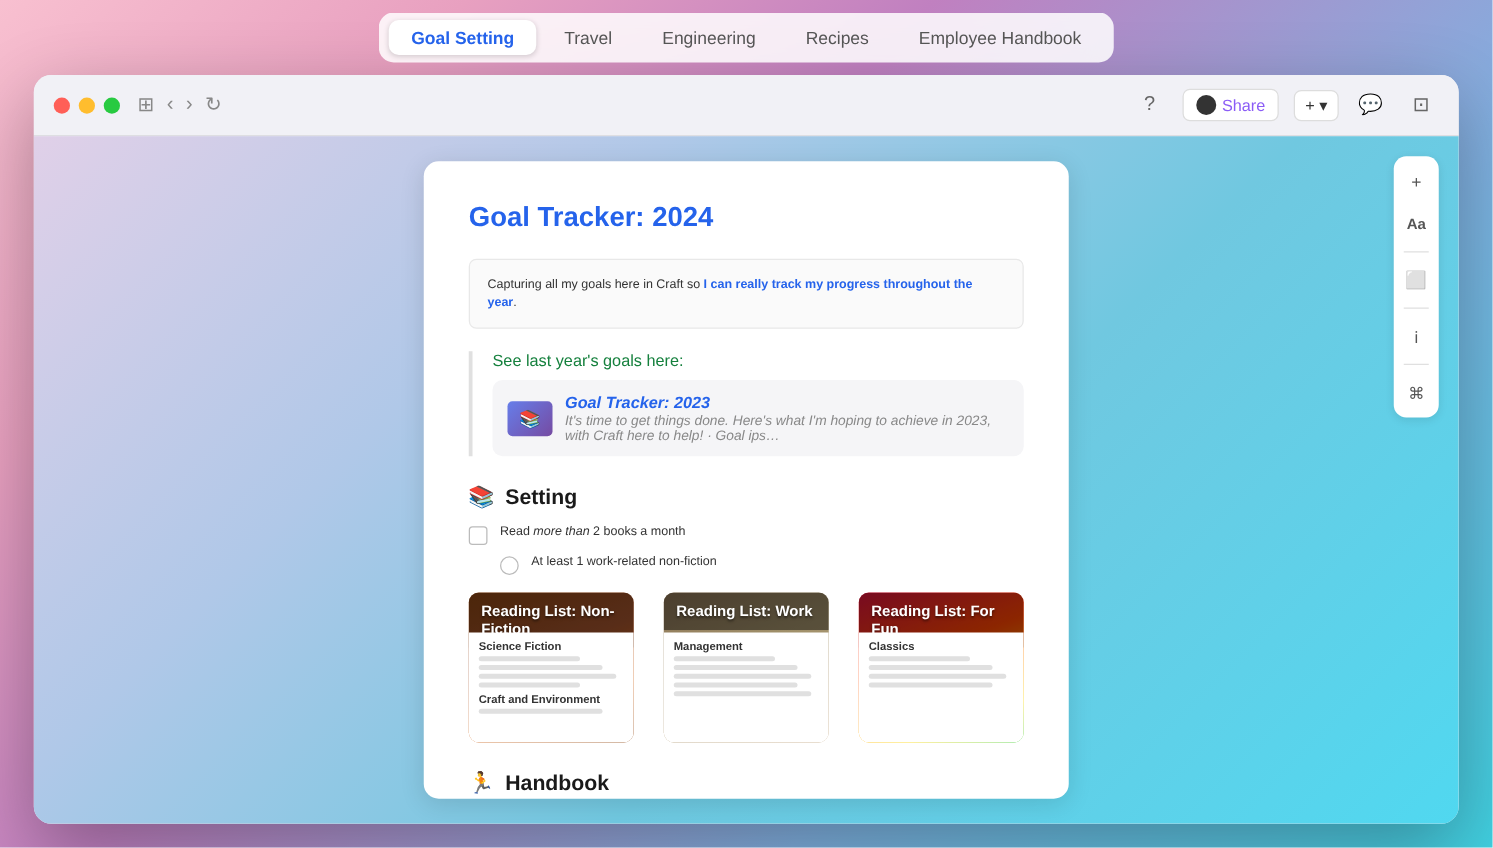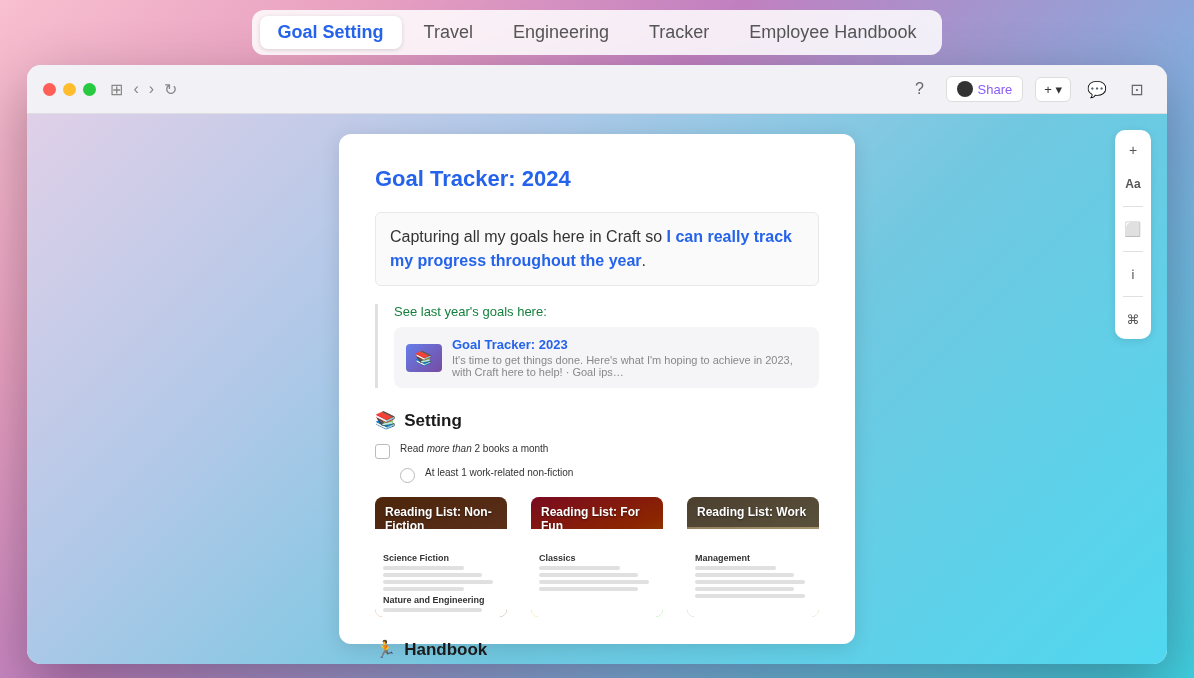--- a/index.html
+++ b/index.html
@@ -28,7 +28,7 @@
     .tab {
       padding: 6px 18px;
       border-radius: 8px;
-      font-size: 18px;
+      font-size: 14px;
       font-weight: 500;
       cursor: pointer;
       color: #555;

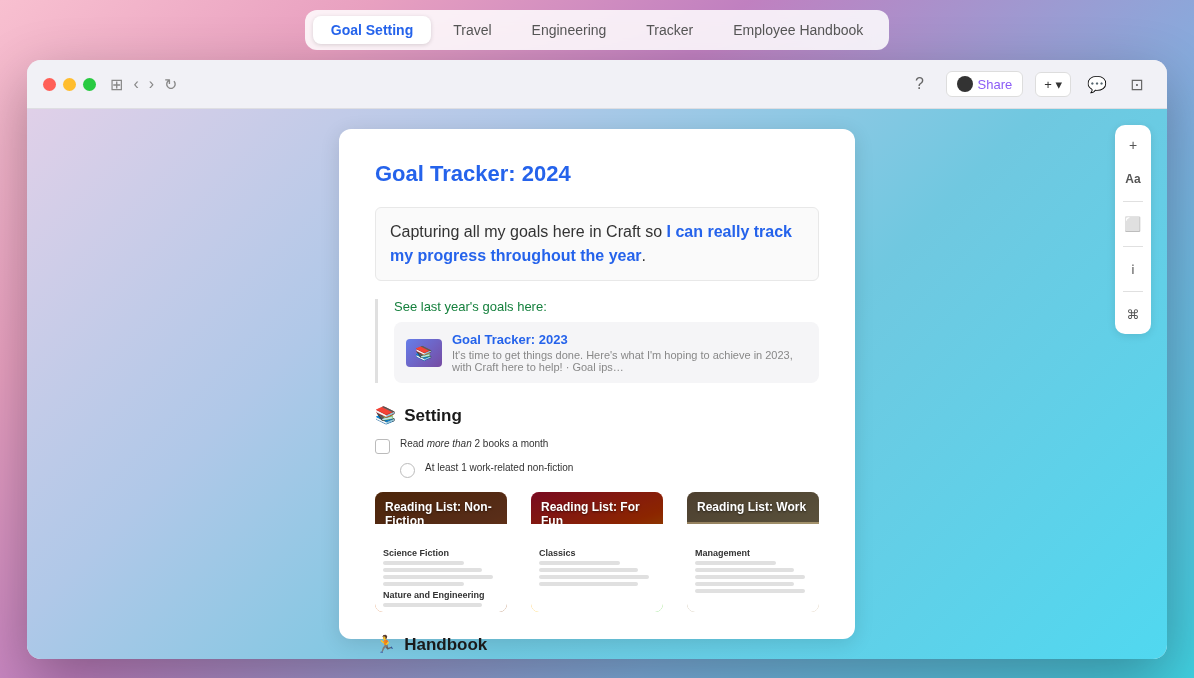--- a/index.html
+++ b/index.html
@@ -373,7 +373,7 @@
   <button class="tab active">Goal Setting</button>
   <button class="tab">Travel</button>
   <button class="tab">Engineering</button>
-  <button class="tab">Tracker</button>
+  <button class="tab">Recipes</button>
   <button class="tab">Employee Handbook</button>
 </div>
 

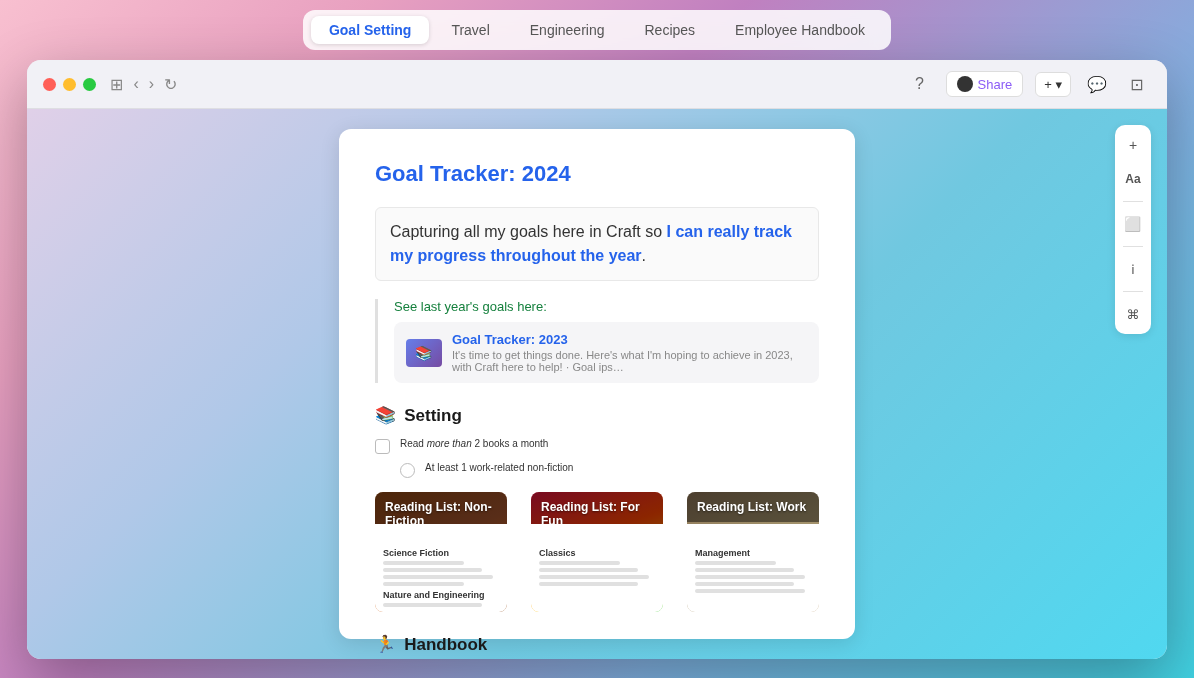--- a/index.html
+++ b/index.html
@@ -202,7 +202,7 @@
     }
 
     .intro-text {
-      font-size: 16px;
+      font-size: 10px;
       color: #333;
       margin-bottom: 18px;
       line-height: 1.5;

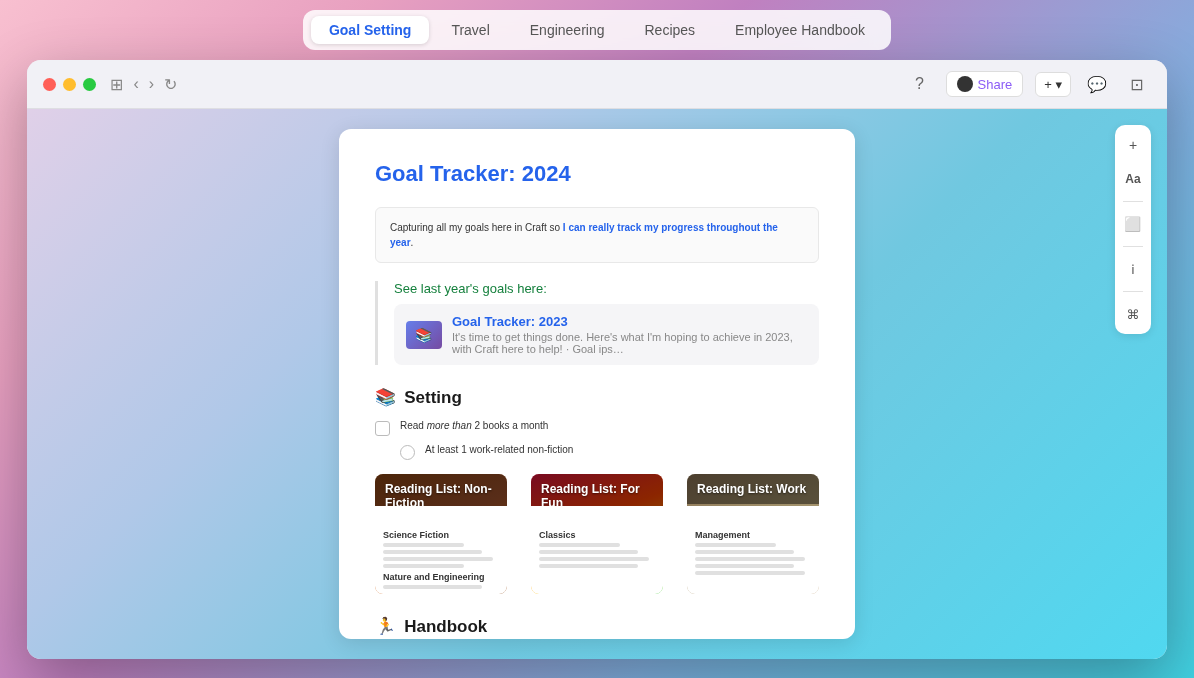--- a/index.html
+++ b/index.html
@@ -248,6 +248,7 @@
     }
     .linked-card-info {
       flex: 1;
+      font-style: italic;
     }
     .linked-card-title {
       font-size: 13px;

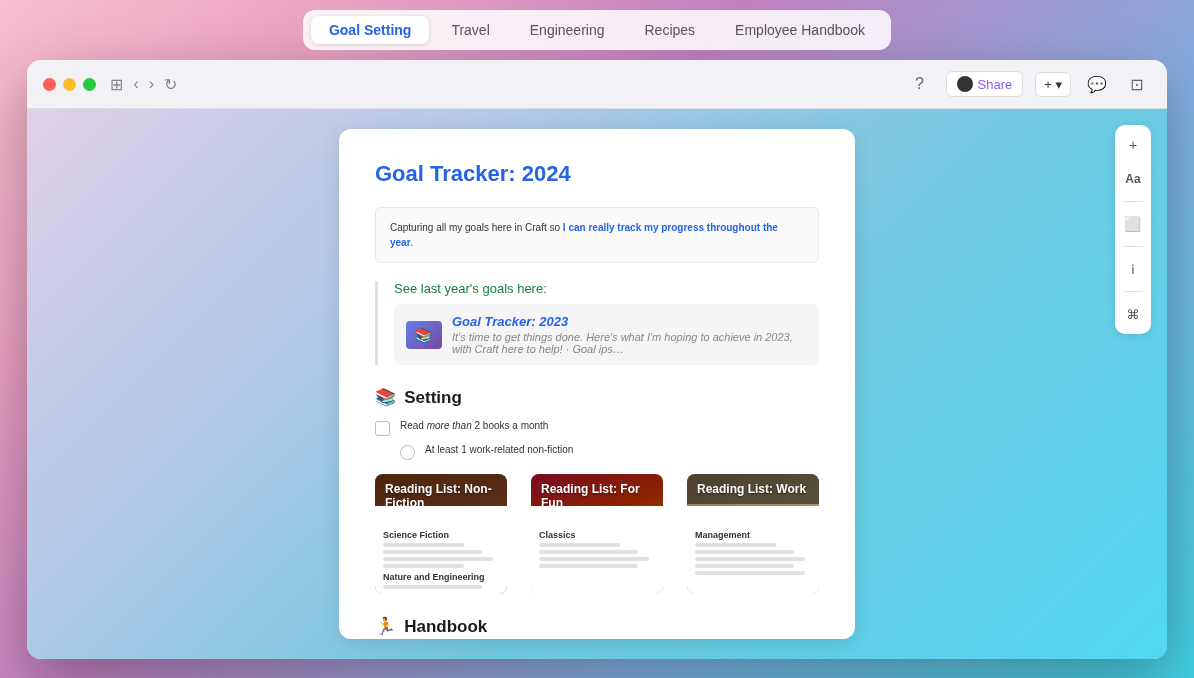--- a/index.html
+++ b/index.html
@@ -465,18 +465,6 @@
               <div class="card-content-line medium"></div>
             </div>
           </div>
-          <div class="reading-card card-bg-fun">
-            <div class="card-overlay">
-              <div class="card-title">Reading List: For Fun</div>
-            </div>
-            <div class="card-content">
-              <div class="card-content-label">Classics</div>
-              <div class="card-content-line short"></div>
-              <div class="card-content-line medium"></div>
-              <div class="card-content-line long"></div>
-              <div class="card-content-line medium"></div>
-            </div>
-          </div>
           <div class="reading-card card-bg-work">
             <div class="card-overlay">
               <div class="card-title">Reading List: Work</div>
@@ -488,6 +476,18 @@
               <div class="card-content-line long"></div>
               <div class="card-content-line medium"></div>
               <div class="card-content-line long"></div>
+            </div>
+          </div>
+          <div class="reading-card card-bg-fun">
+            <div class="card-overlay">
+              <div class="card-title">Reading List: For Fun</div>
+            </div>
+            <div class="card-content">
+              <div class="card-content-label">Classics</div>
+              <div class="card-content-line short"></div>
+              <div class="card-content-line medium"></div>
+              <div class="card-content-line long"></div>
+              <div class="card-content-line medium"></div>
             </div>
           </div>
         </div>

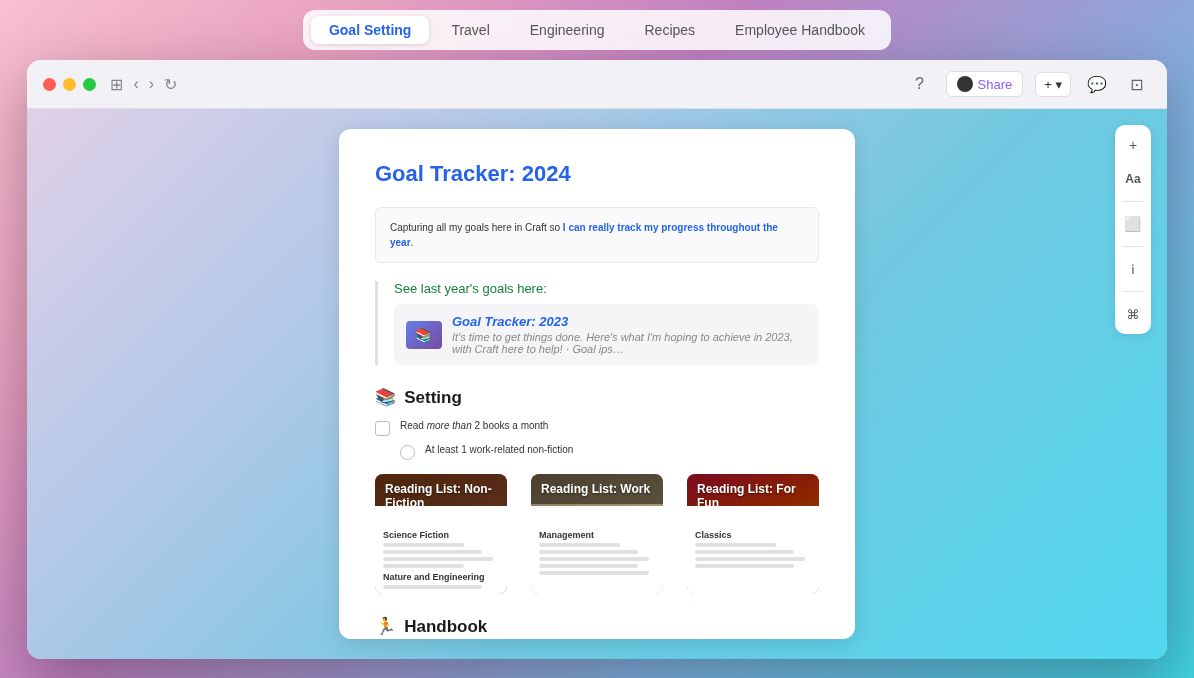--- a/index.html
+++ b/index.html
@@ -344,7 +344,7 @@
       position: absolute;
       bottom: 0; left: 0; right: 0; top: 32px;
       background: white;
-      padding: 24px 8px;
+      padding: 6px 8px;
     }
     .card-content-label {
       font-size: 9px;

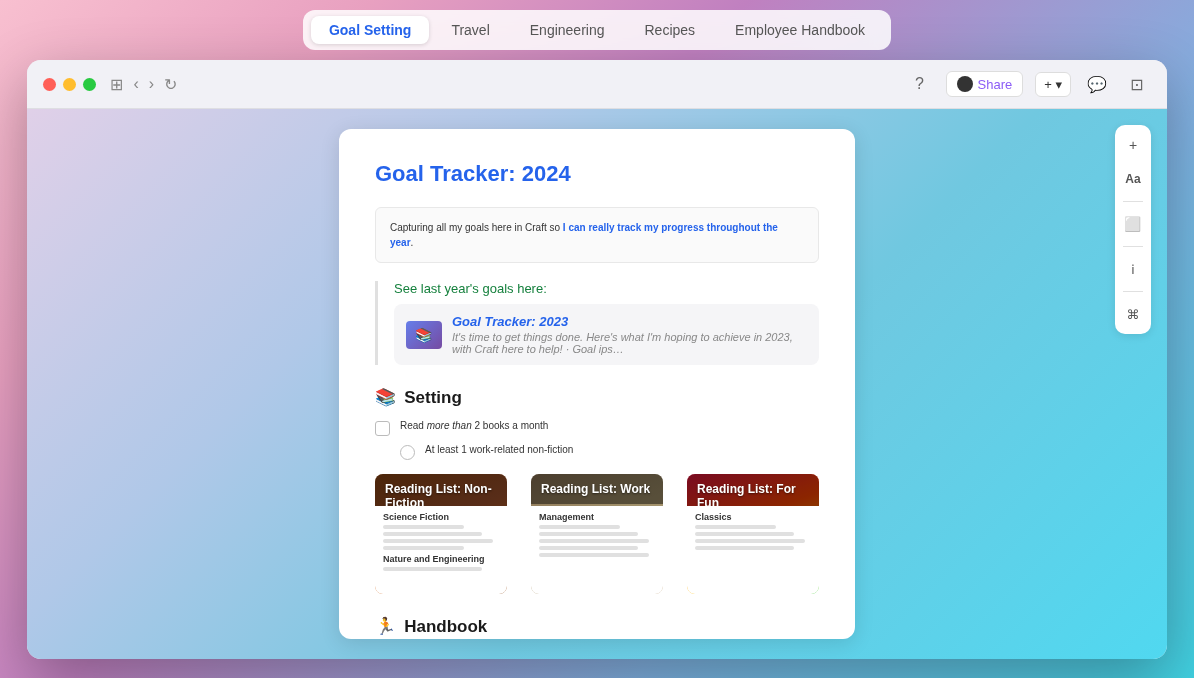--- a/index.html
+++ b/index.html
@@ -461,7 +461,7 @@
               <div class="card-content-line medium"></div>
               <div class="card-content-line long"></div>
               <div class="card-content-line short"></div>
-              <div style="margin-top:4px;" class="card-content-label">Nature and Engineering</div>
+              <div style="margin-top:4px;" class="card-content-label">Craft and Environment</div>
               <div class="card-content-line medium"></div>
             </div>
           </div>

